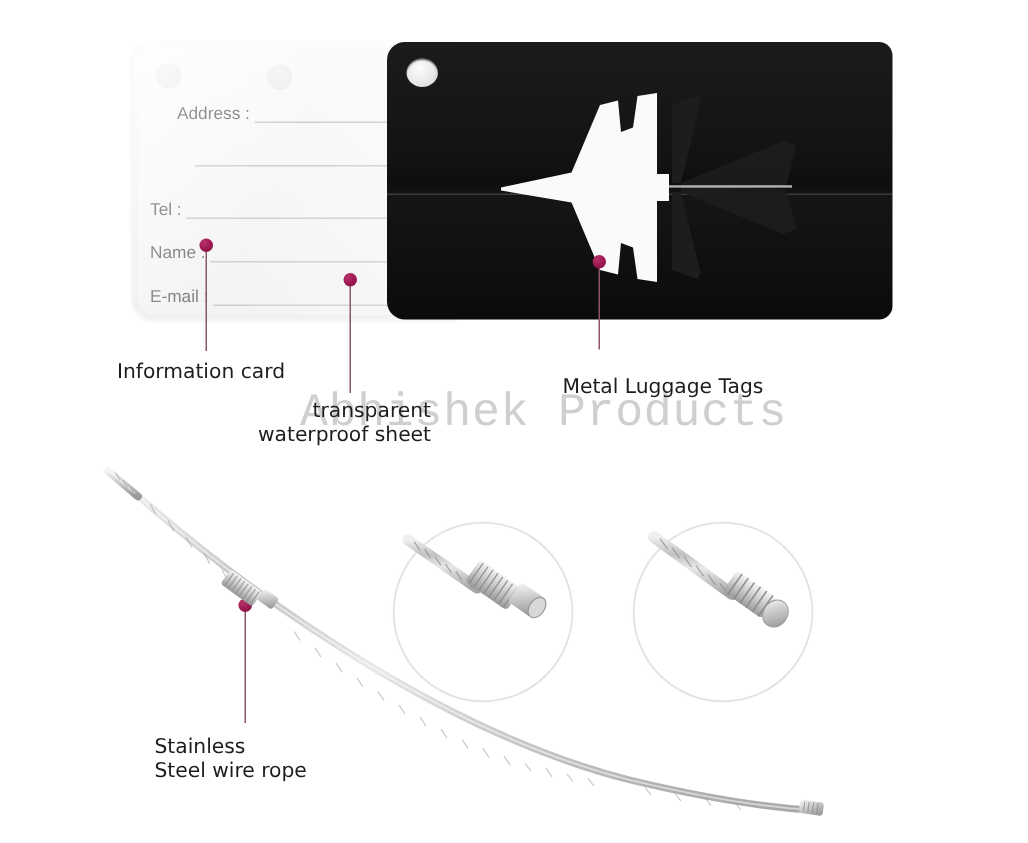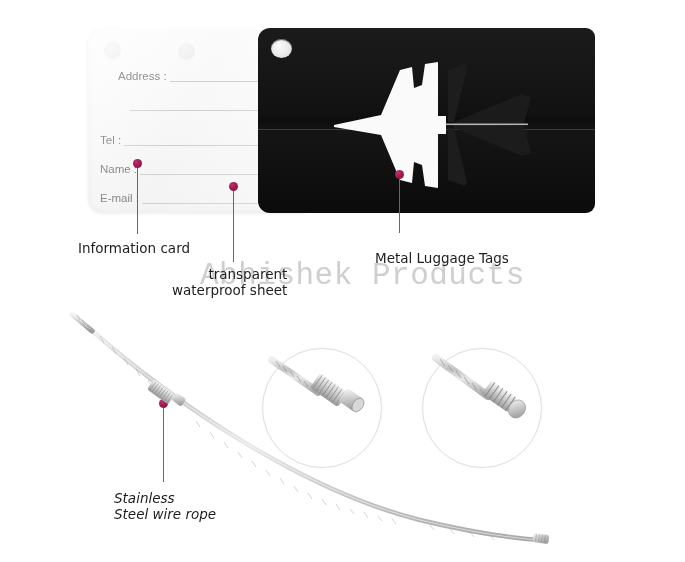--- a/index.html
+++ b/index.html
@@ -259,7 +259,7 @@
 
   <div class="leader" style="left:163px; top:404px; height:78px;"></div>
   <div class="dot" style="left:159px; top:399px;"></div>
-  <div class="callout" style="left:114px; top:490px;font-style:italic;">Stainless
+  <div class="callout" style="left:103px; top:490px;">Stainless
 Steel wire rope</div>
 
   <div class="detail-circle c1"></div>

